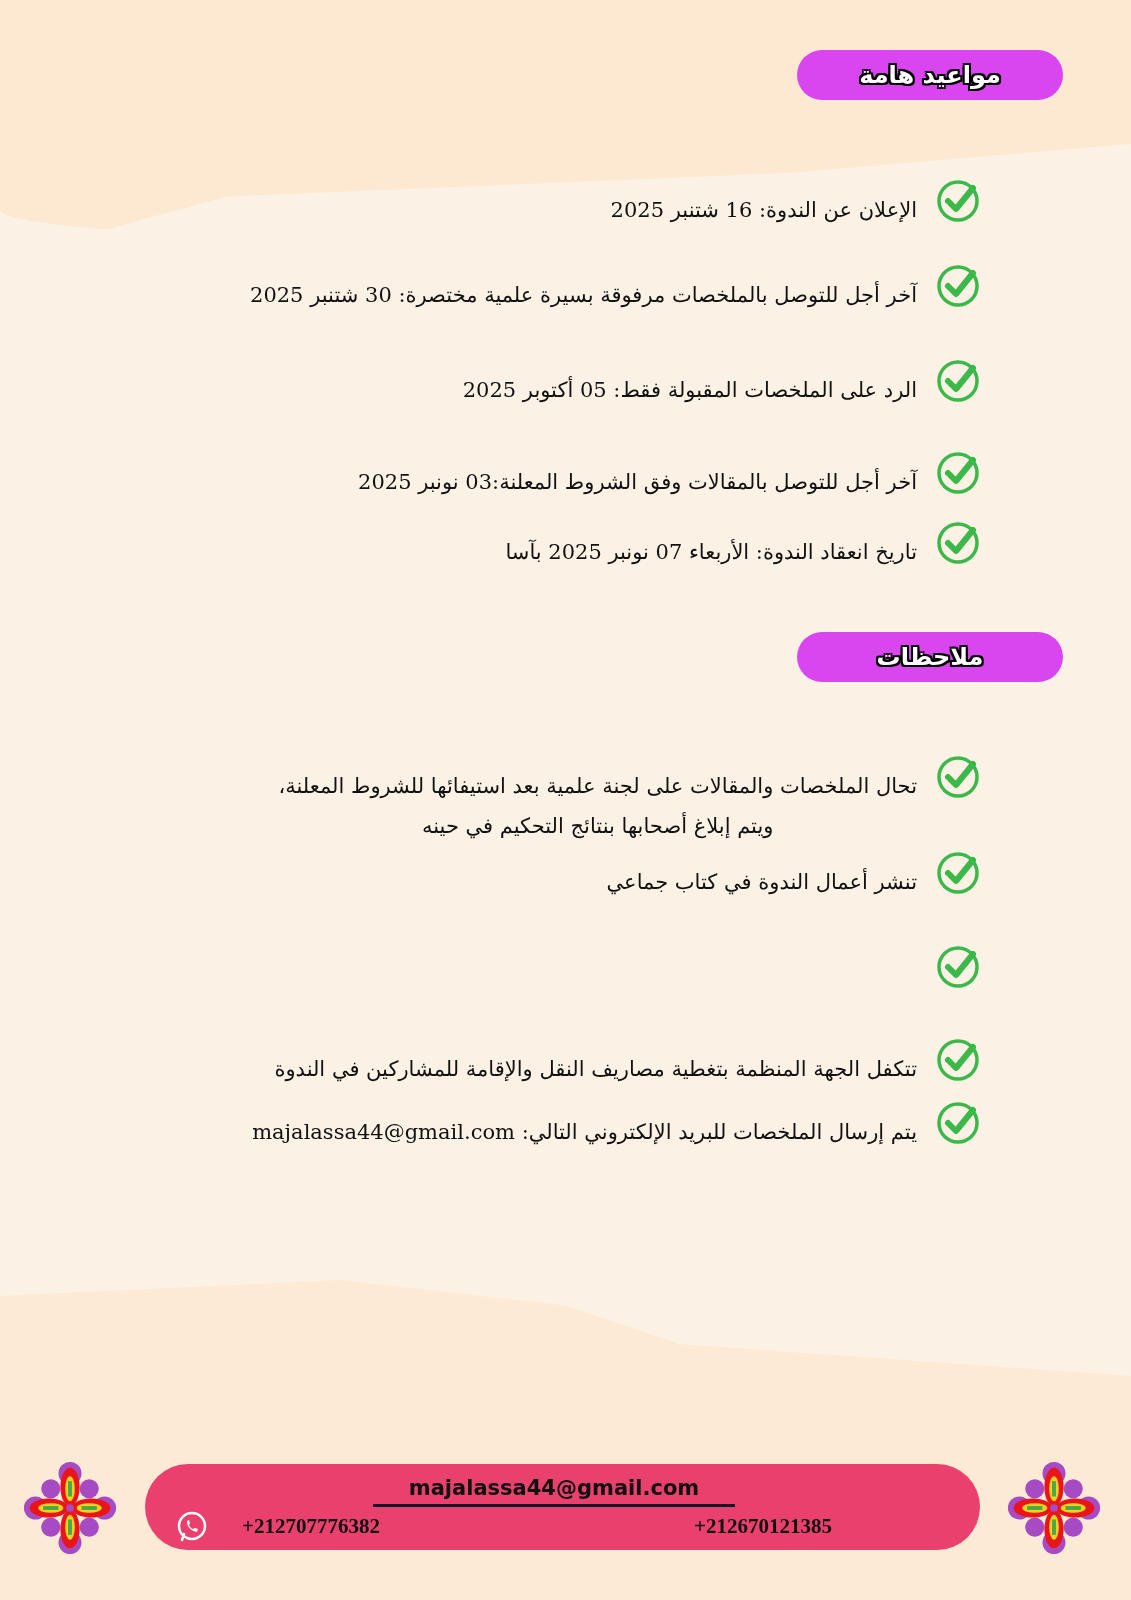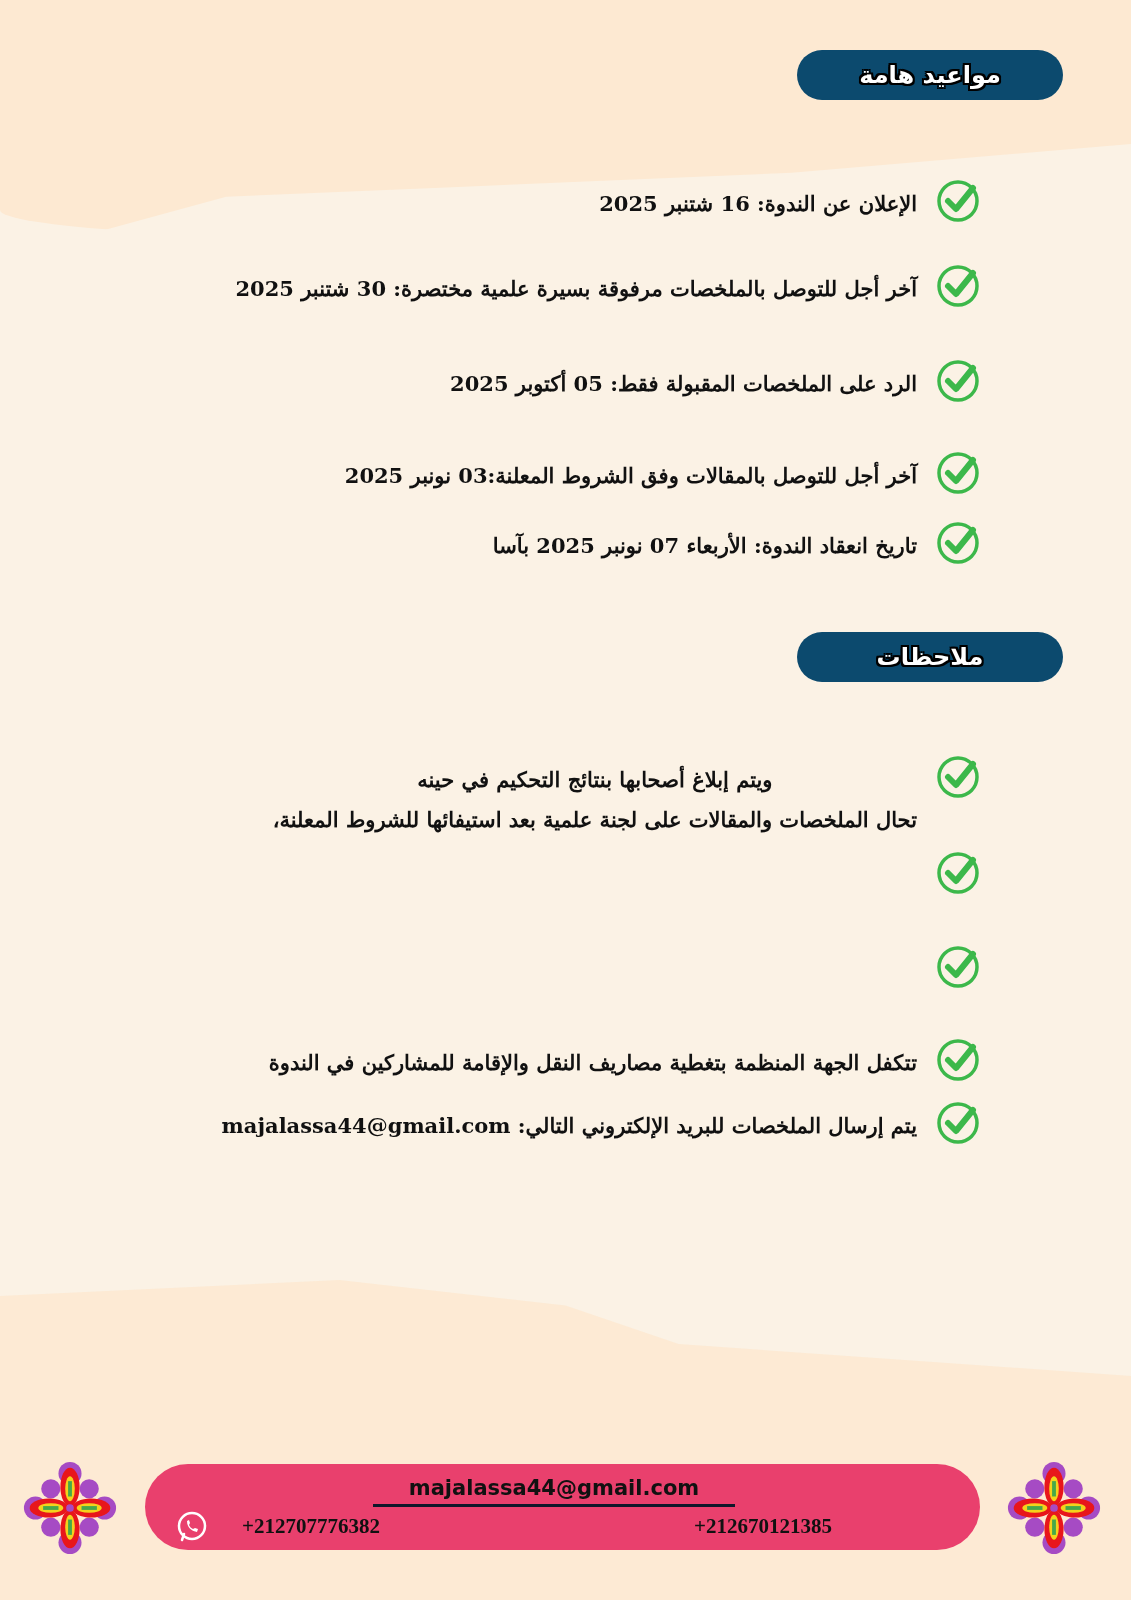--- a/index.html
+++ b/index.html
@@ -22,7 +22,7 @@
     }
     .pill {
       position: absolute; left: 797px; width: 266px; height: 50px;
-      background: #0c4a6e; border-radius: 25px;
+      background: #d946ef; border-radius: 25px;
       display: flex; align-items: center; justify-content: center;
     }
     .pill span {

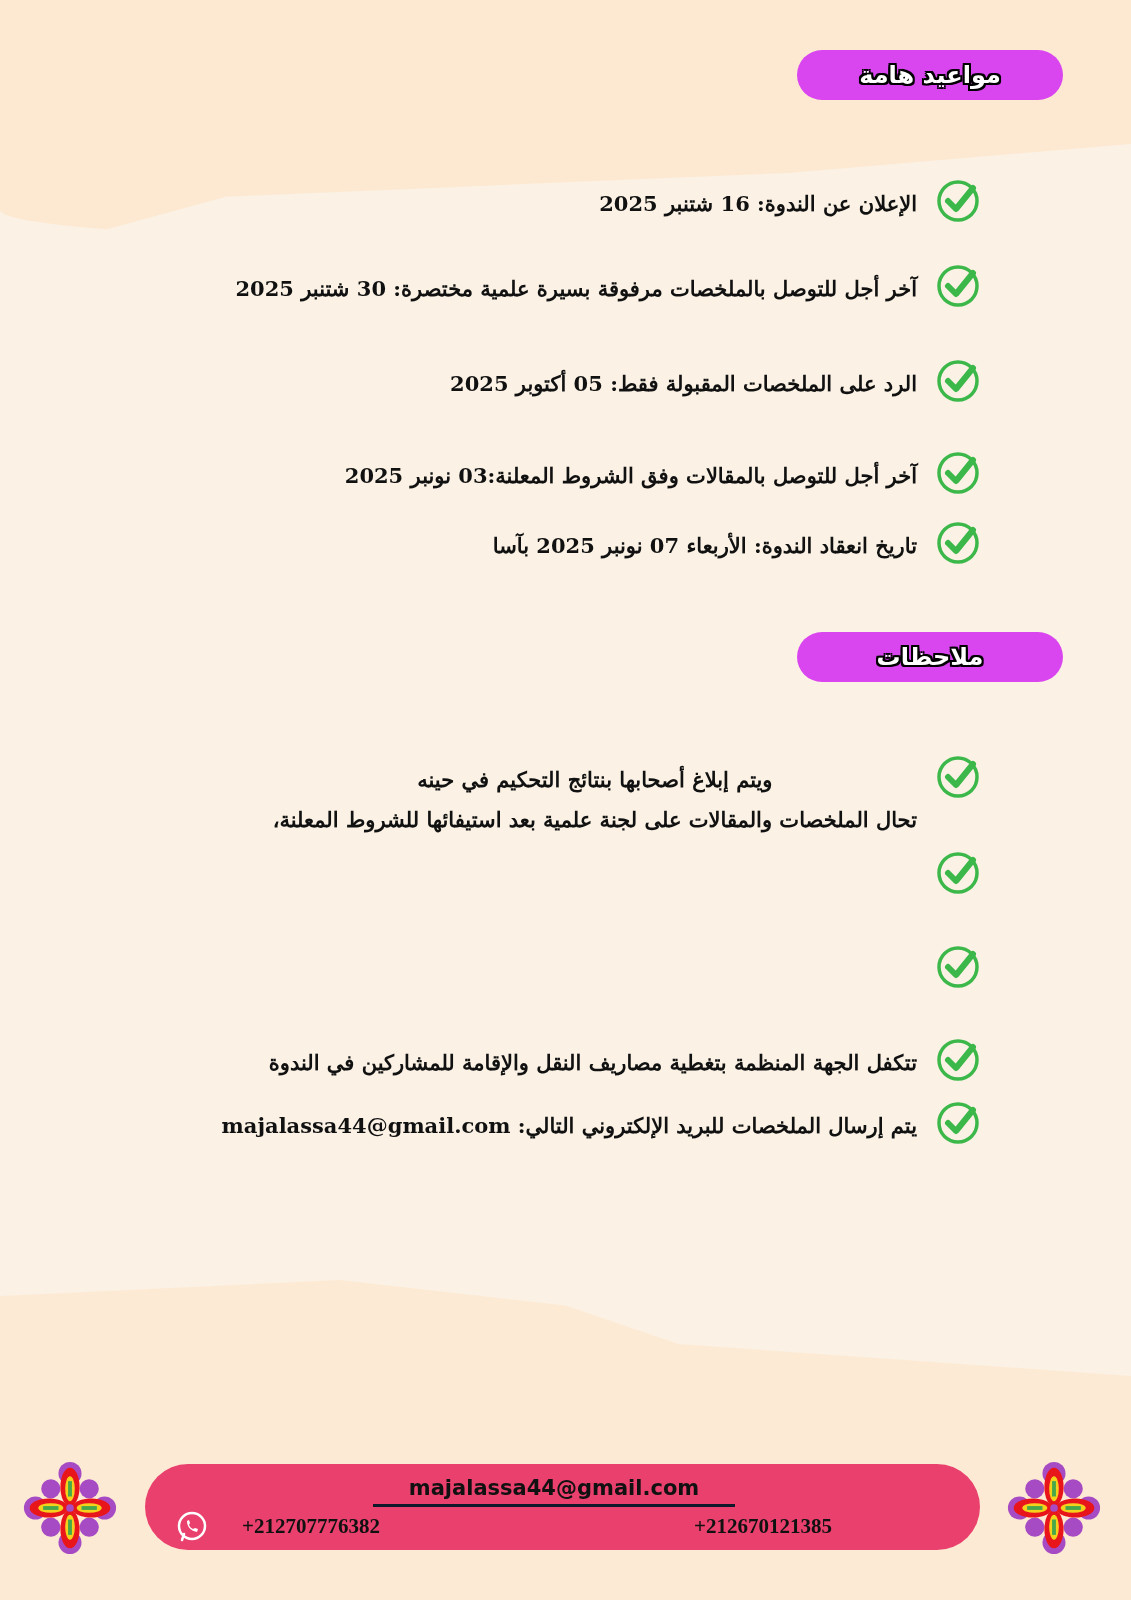--- a/index.html
+++ b/index.html
@@ -38,8 +38,8 @@
       width: 46px; height: 46px; flex: none;
     }
     .item .text {
-      font-family: "DejaVu Serif", serif; font-weight: bold; font-size: 21px;
-      color: #111; line-height: 40px; margin-top: 6px; text-align: right;
+      font-family: "DejaVu Serif", serif; font-weight: normal; font-size: 21px;
+      color: #111; line-height: 40px; margin-top: 12px; text-align: right;
     }
     .footer-bar {
       position: absolute; left: 145px; top: 1464px; width: 835px; height: 86px;

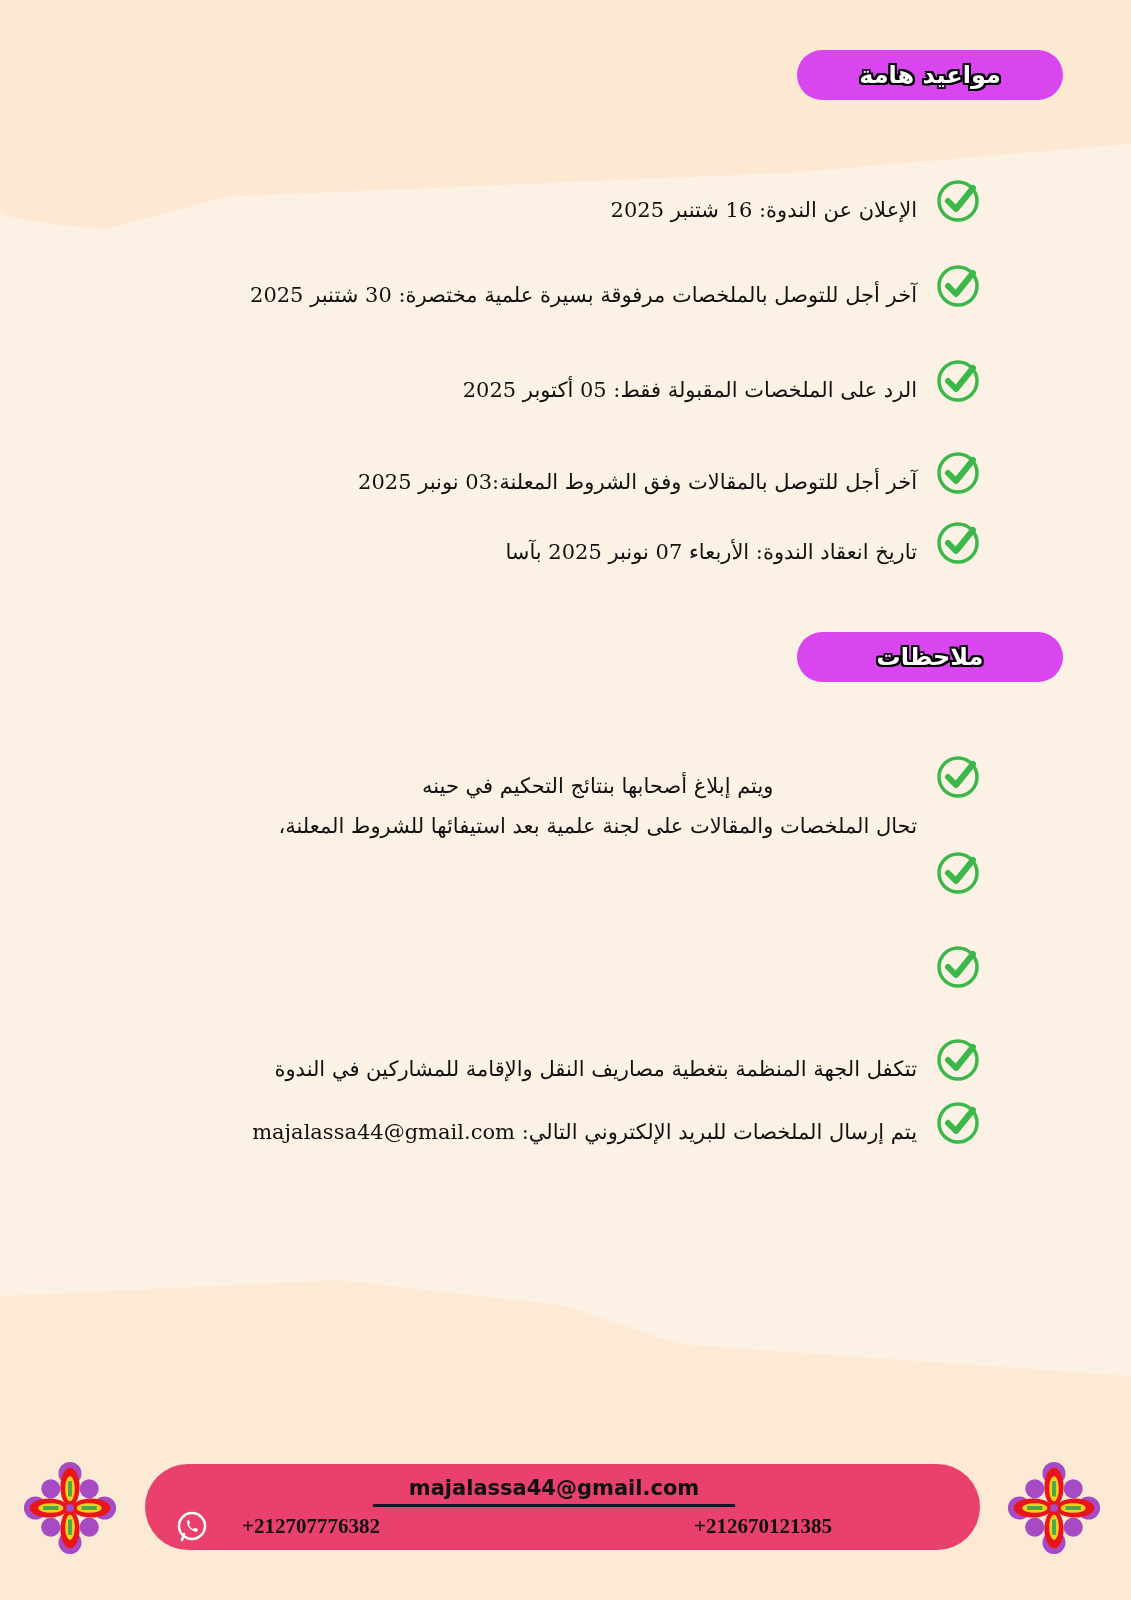--- a/index.html
+++ b/index.html
@@ -114,8 +114,8 @@
       <path d="M13 23 L21 31 L38 10" fill="none" stroke="#3cb84a" stroke-width="6" stroke-linecap="round" stroke-linejoin="round"></path>
     </svg>
   <div class="text">
+    <div>تحال الملخصات والمقالات على لجنة علمية بعد استيفائها للشروط المعلنة،</div>
     <div style="text-align:center;">ويتم إبلاغ أصحابها بنتائج التحكيم في حينه</div>
-    <div>تحال الملخصات والمقالات على لجنة علمية بعد استيفائها للشروط المعلنة،</div>
   </div>
 </div>
 <div class="item" style="top:850px;">

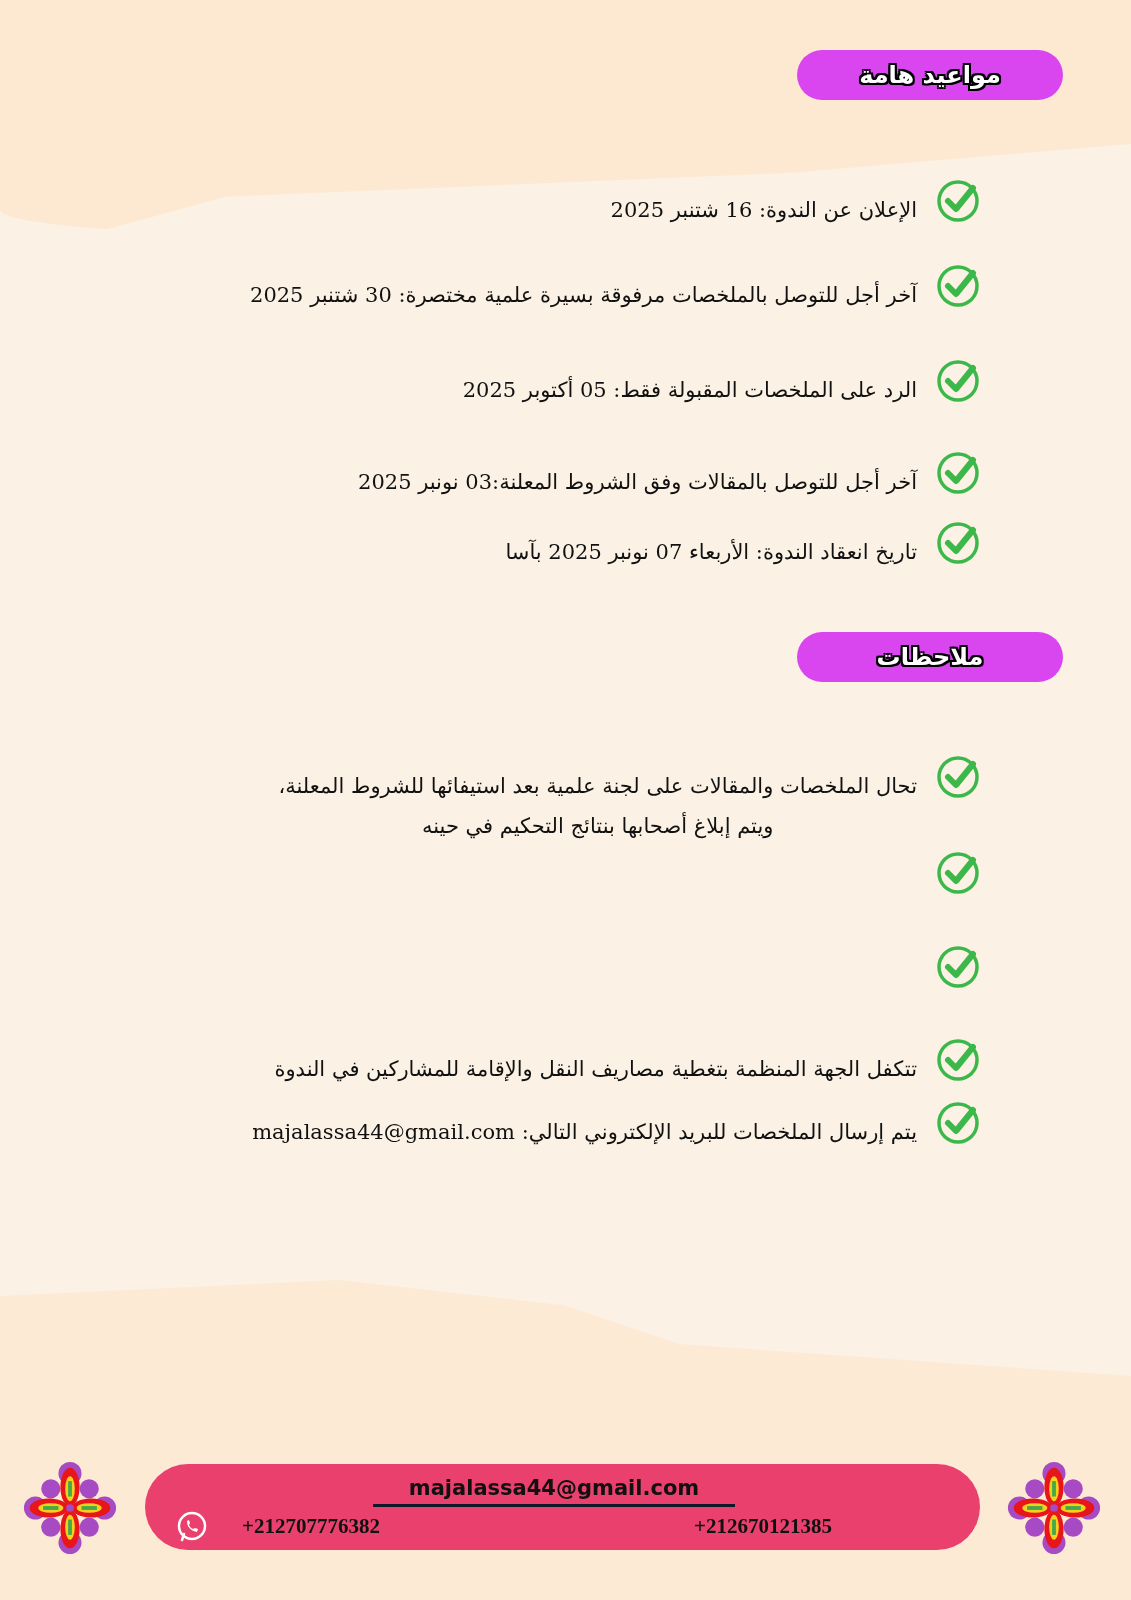--- a/index.html
+++ b/index.html
@@ -123,6 +123,7 @@
       <circle cx="23" cy="23" r="19" fill="none" stroke="#3cb84a" stroke-width="3.5"></circle>
       <path d="M13 23 L21 31 L38 10" fill="none" stroke="#3cb84a" stroke-width="6" stroke-linecap="round" stroke-linejoin="round"></path>
     </svg>
+  <span class="text">تنشر أعمال الندوة في كتاب جماعي</span>
 </div>
 <div class="item" style="top:944px;">
   <svg class="check" viewBox="0 0 46 46">

